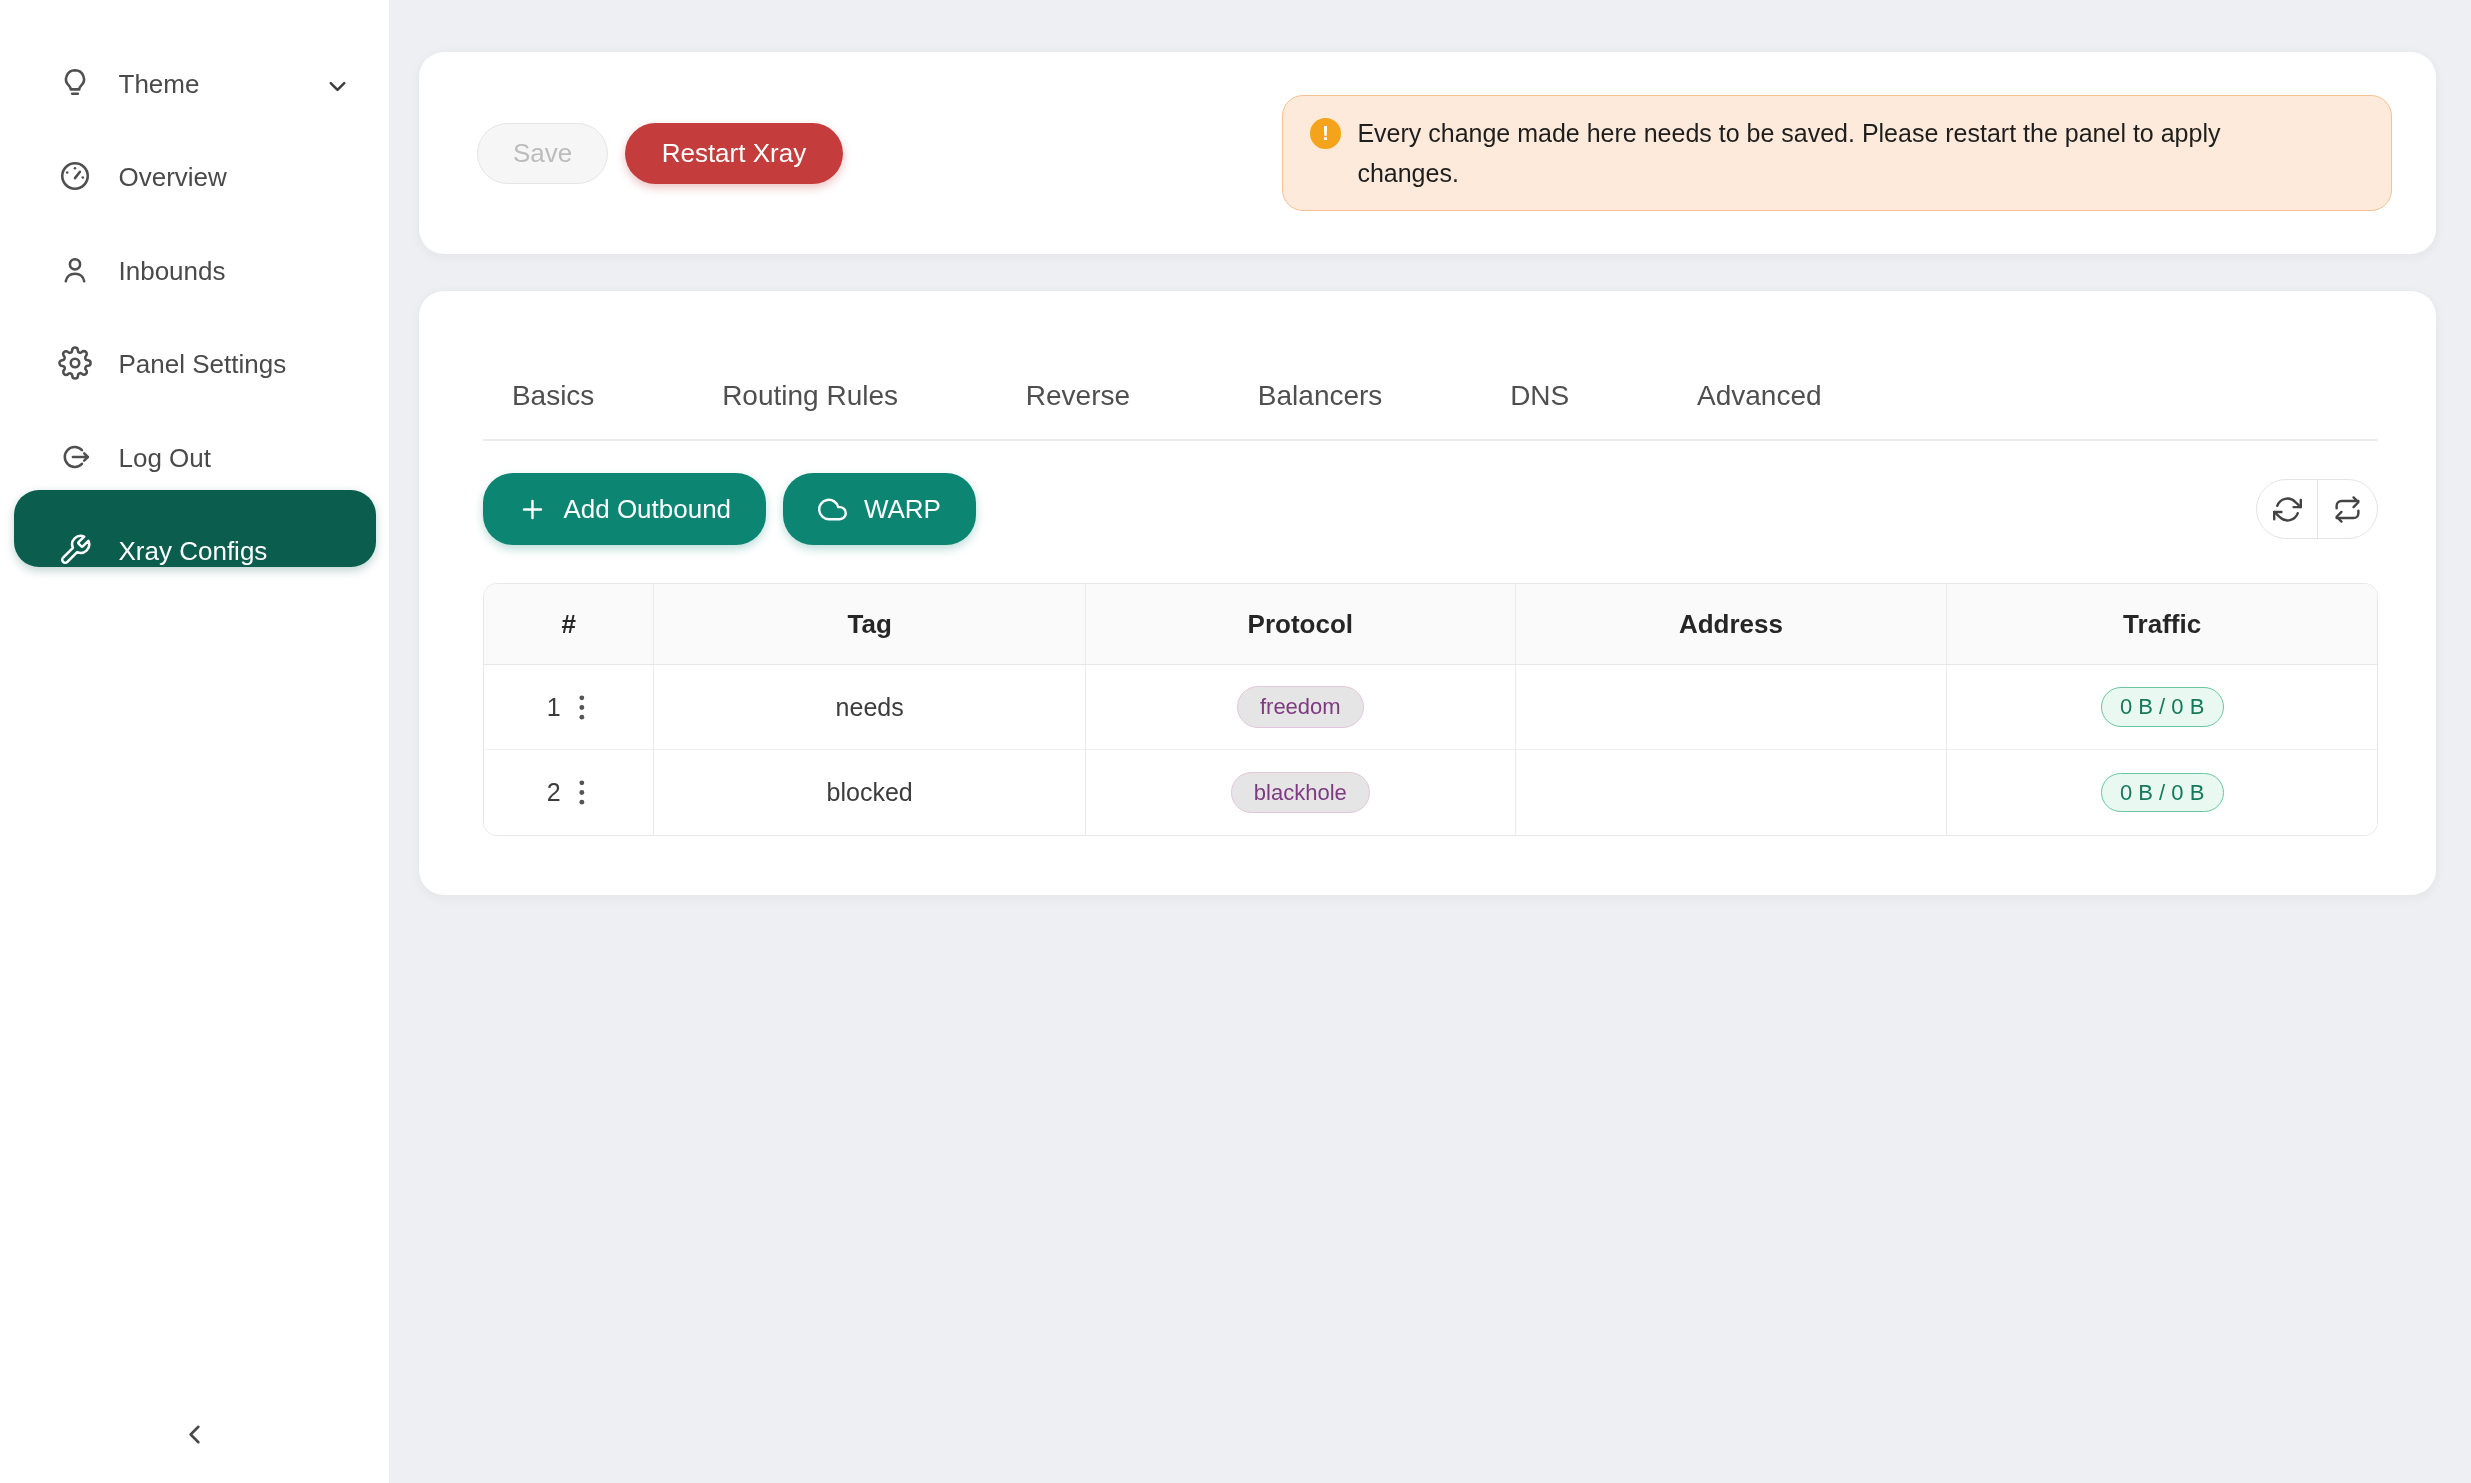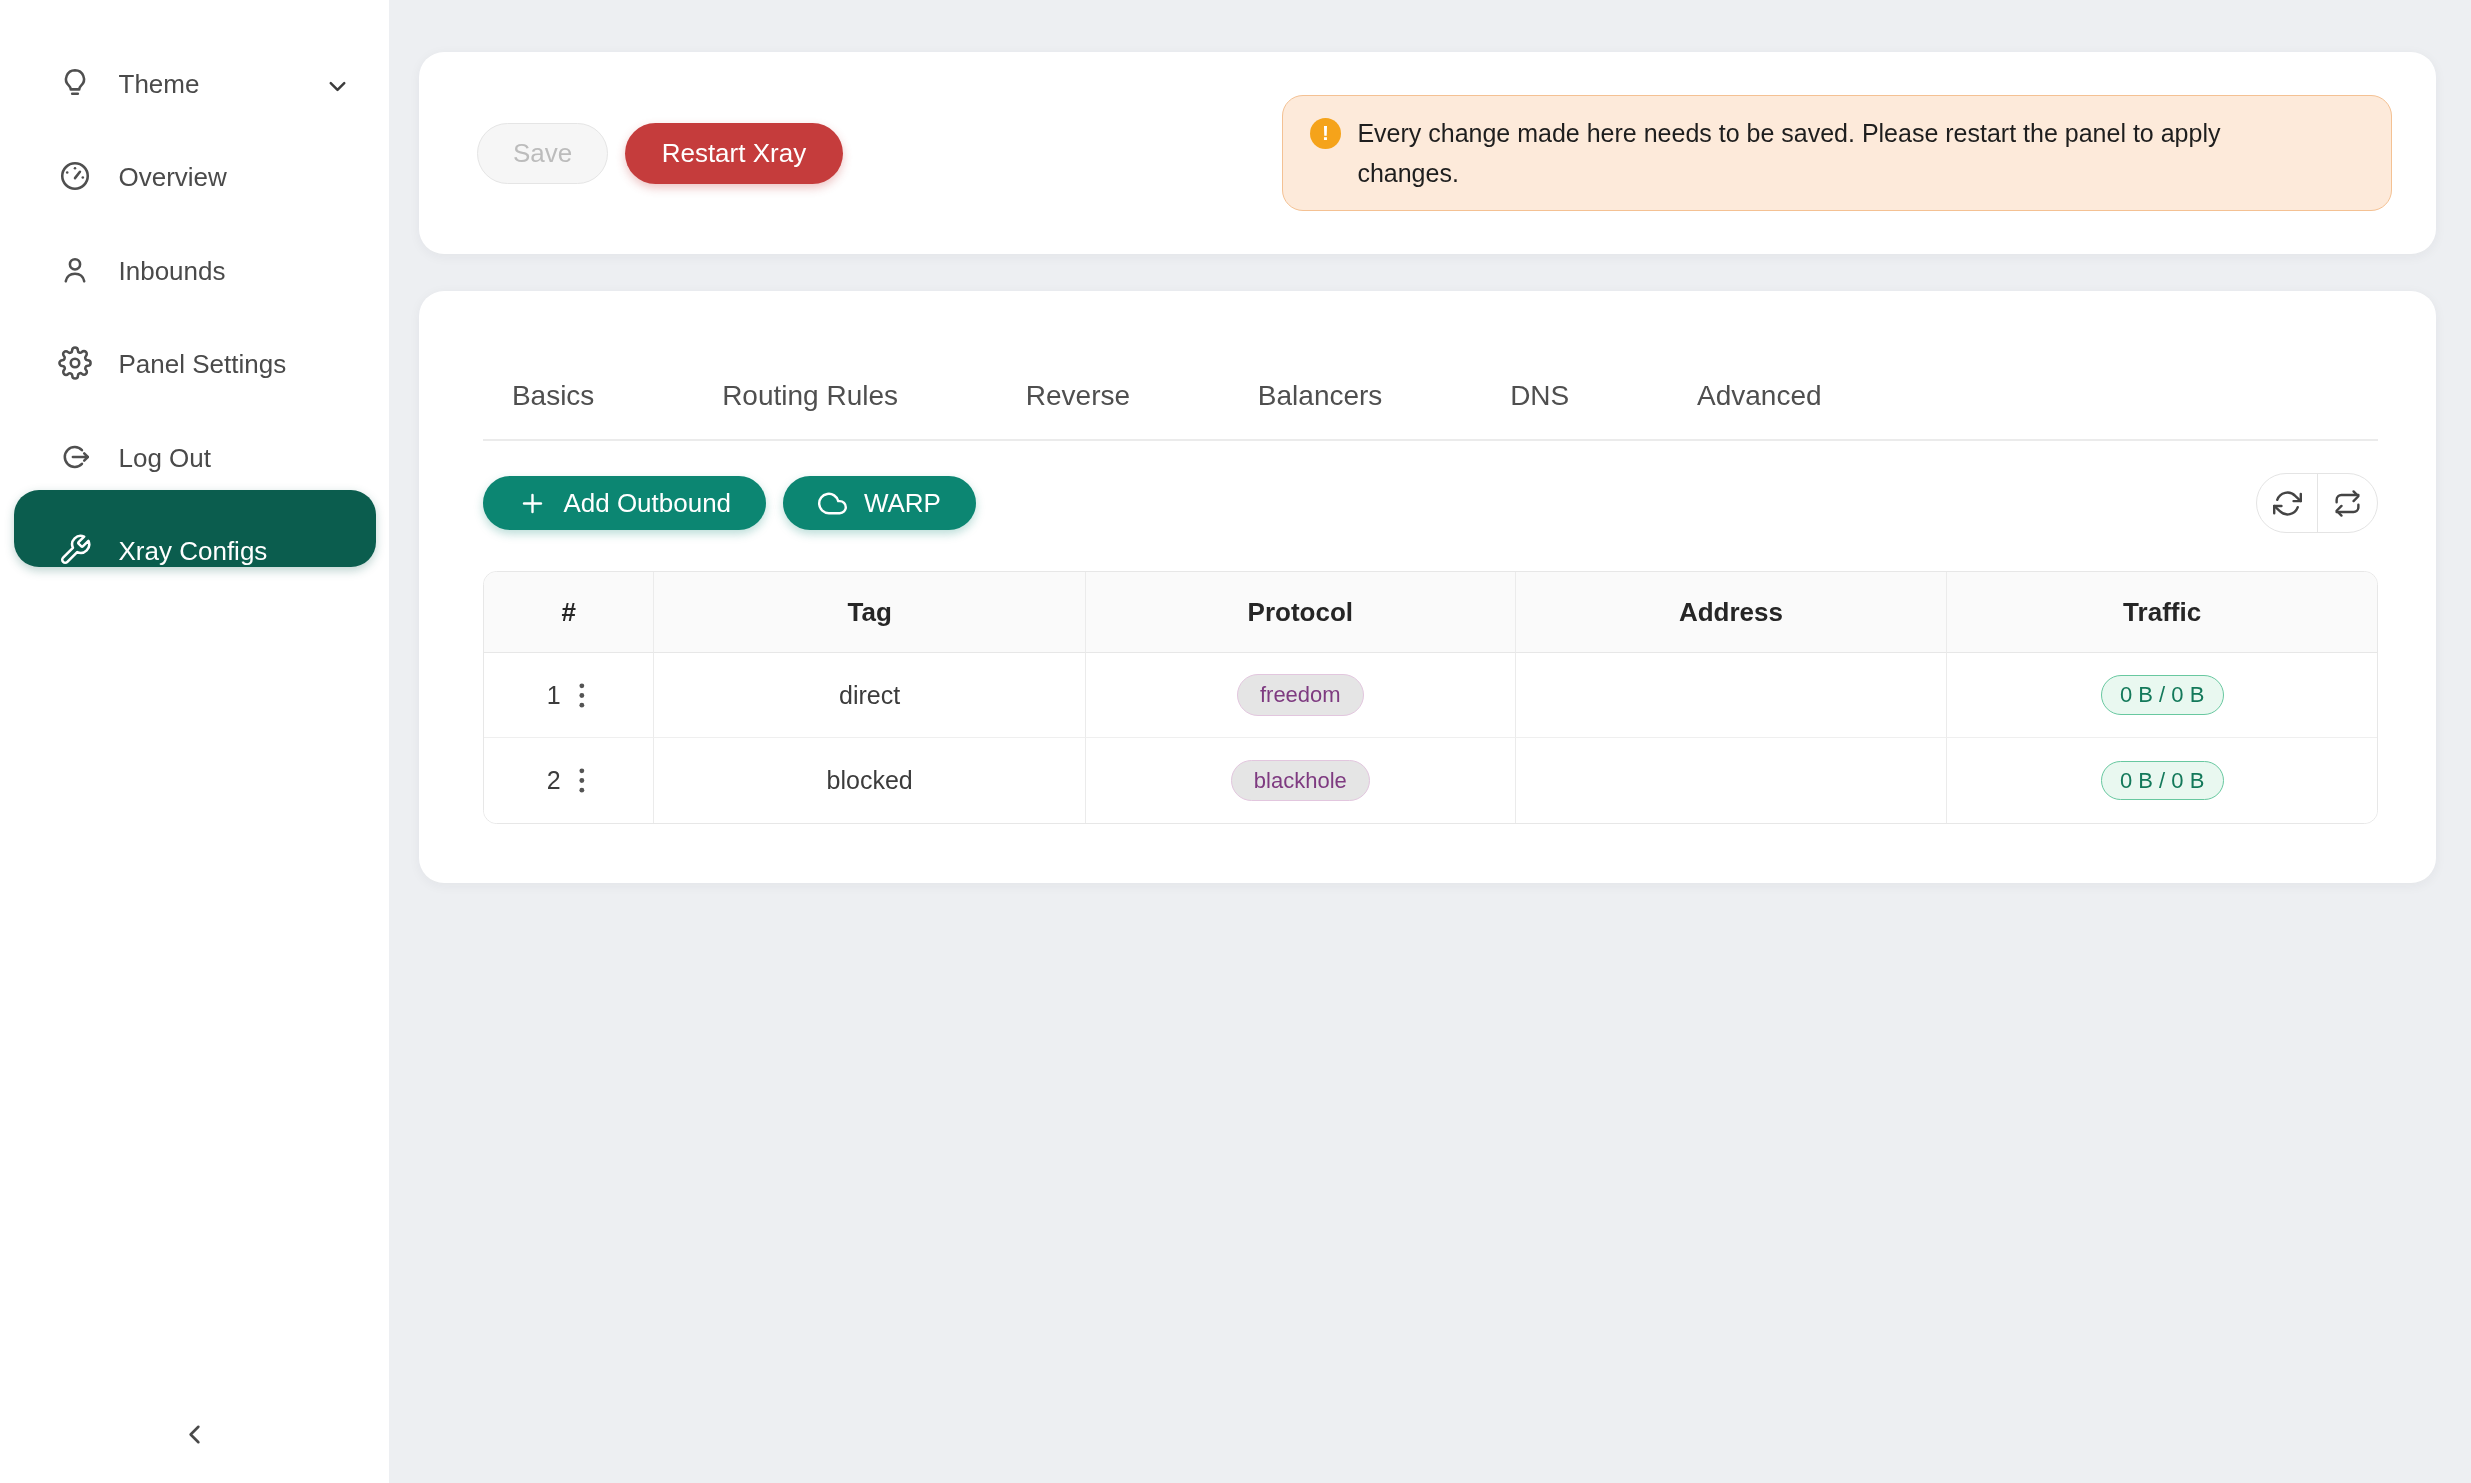--- a/index.html
+++ b/index.html
@@ -93,7 +93,7 @@
 
   .actions { display:flex; align-items:center; margin-top:32px; }
   .btn-green {
-    height:54px; border-radius:30px; padding:0 35px;
+    height:72px; border-radius:30px; padding:0 35px;
     background:#0c8672; color:#ffffff; font-size:26px;
     display:inline-flex; align-items:center; gap:16.4px;
     box-shadow:0 3.9px 9.7px rgba(12,134,114,.28);

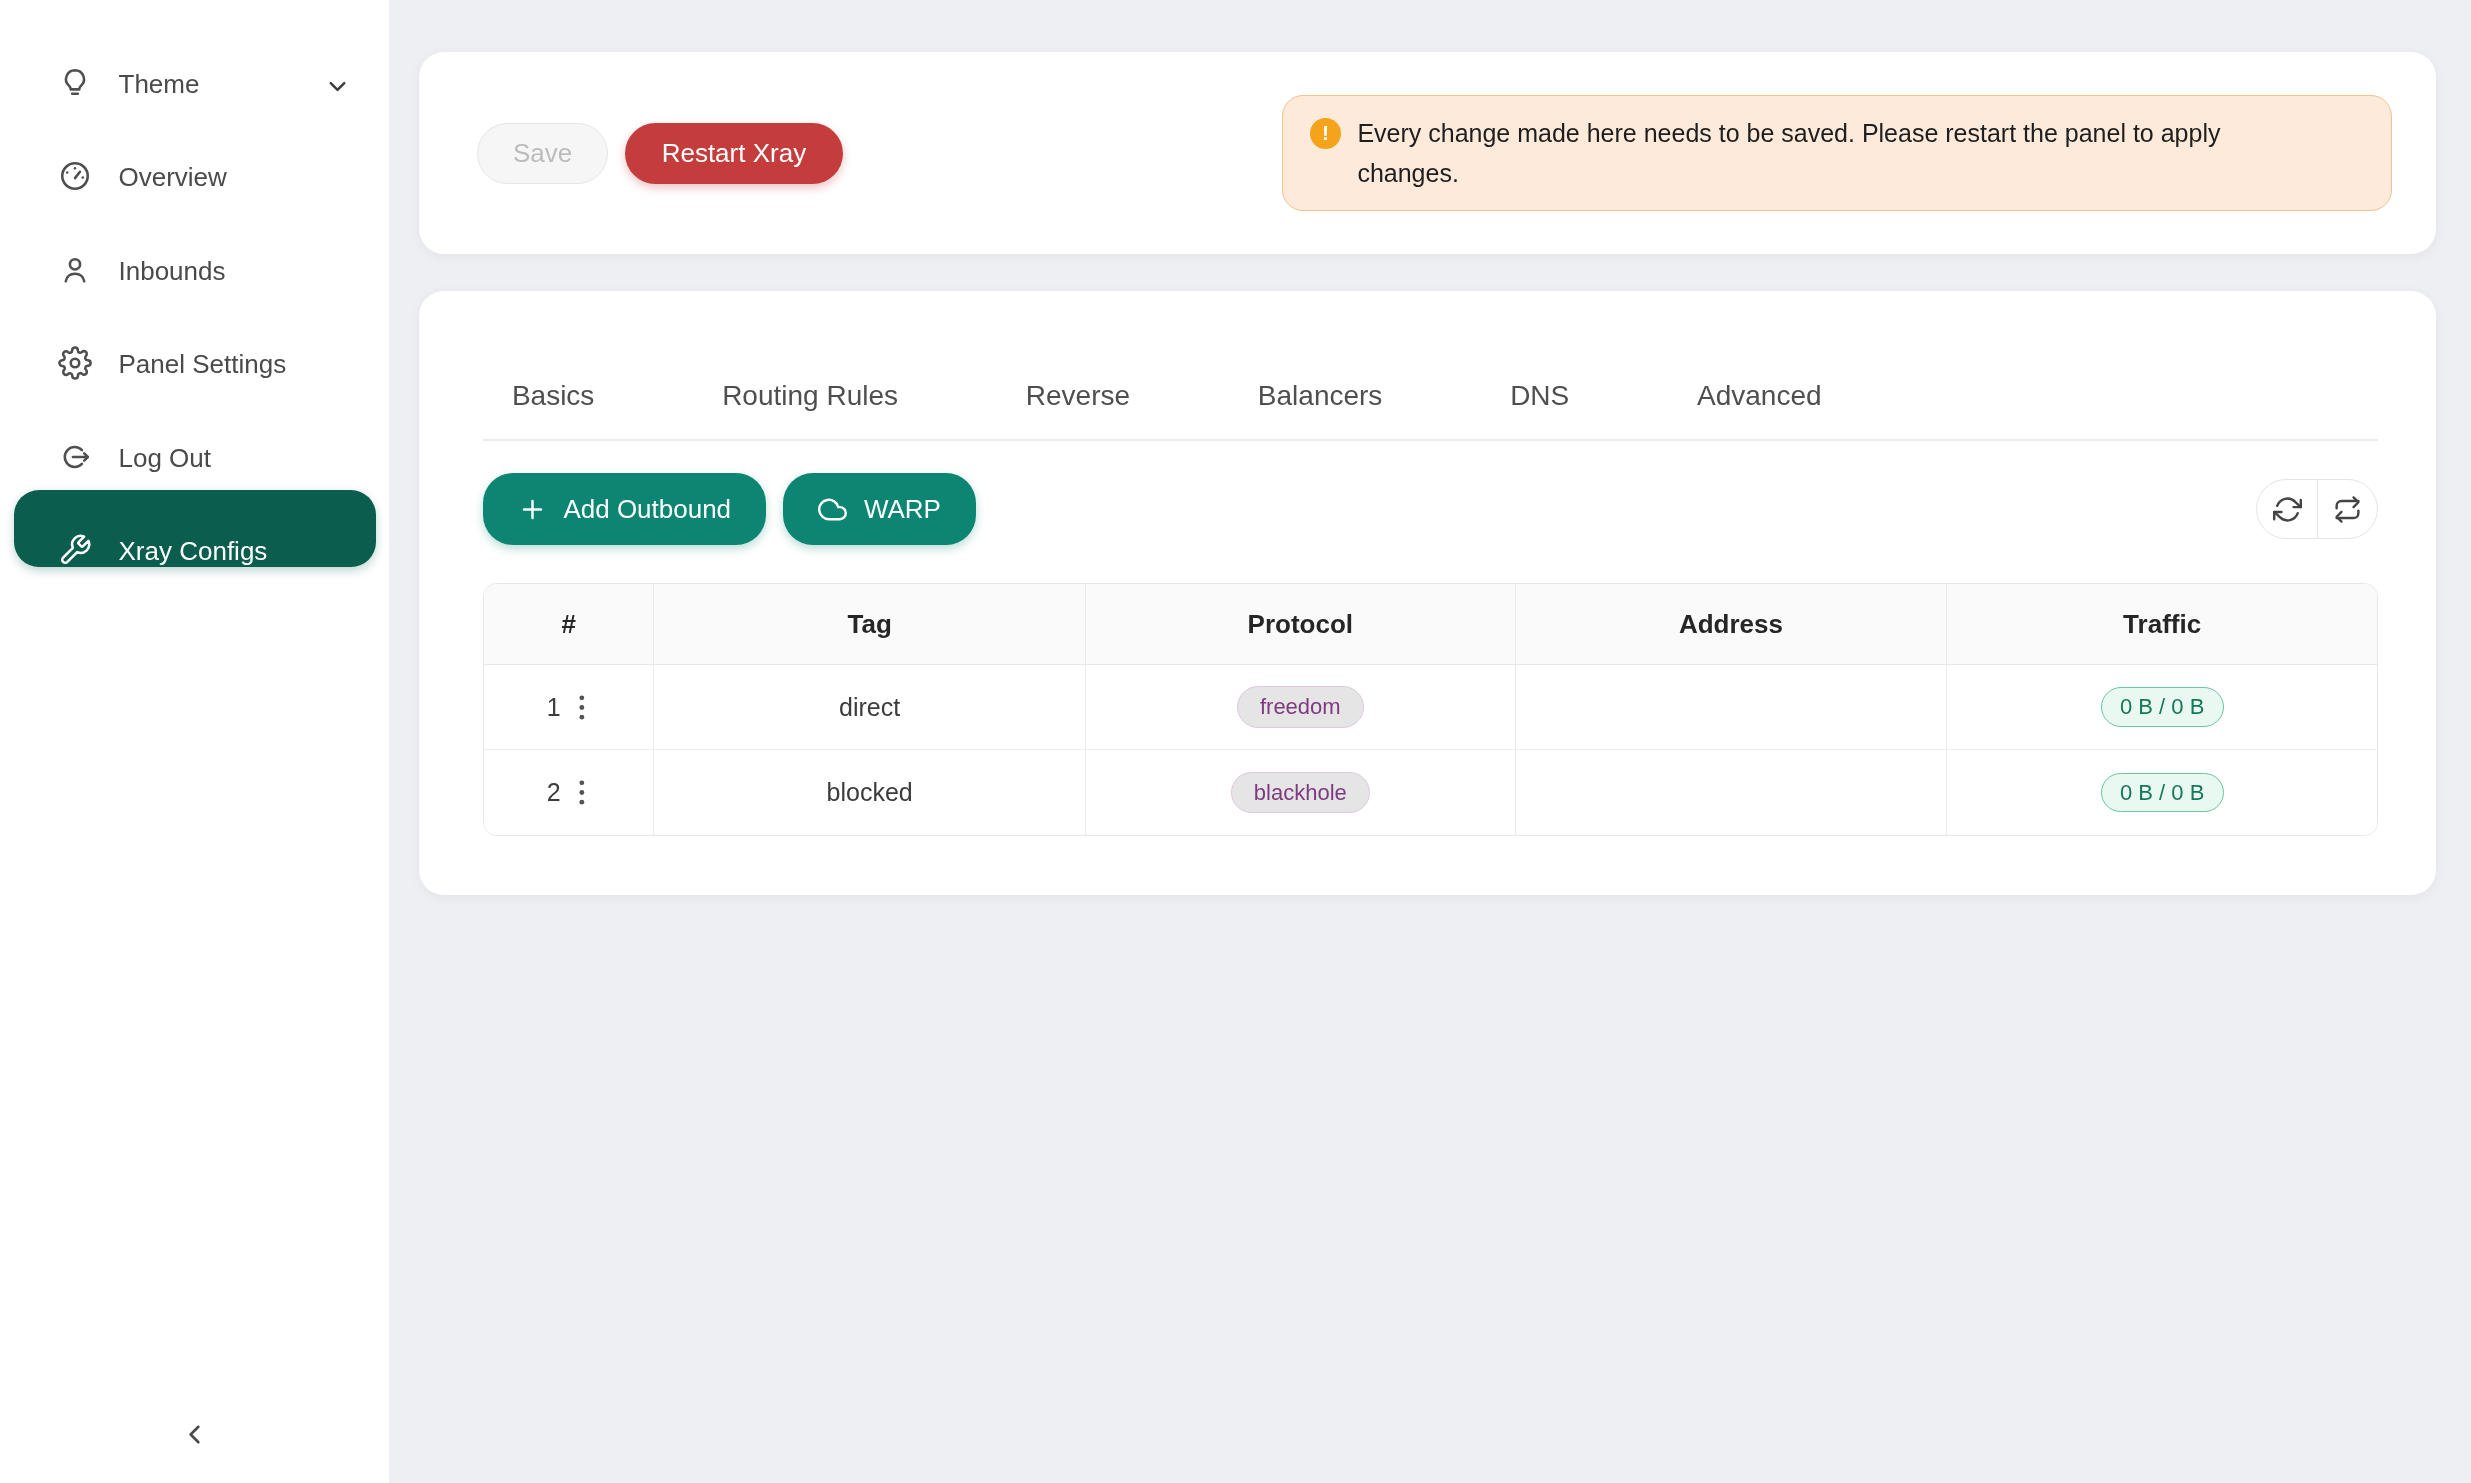--- a/index.html
+++ b/index.html
@@ -325,7 +325,7 @@
                 </button>
               </span>
             </td>
-            <td>direct</td>
+            <td>needs</td>
             <td><span class="badge-protocol">freedom</span></td>
             <td></td>
             <td><span class="badge-traffic">0 B / 0 B</span></td>

